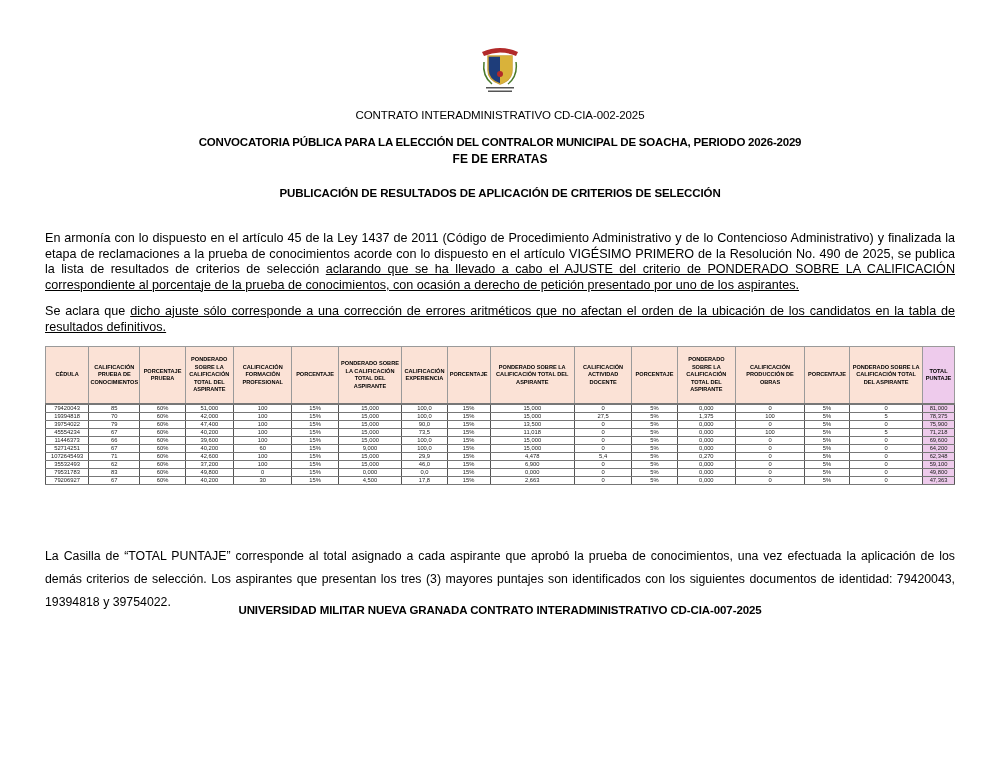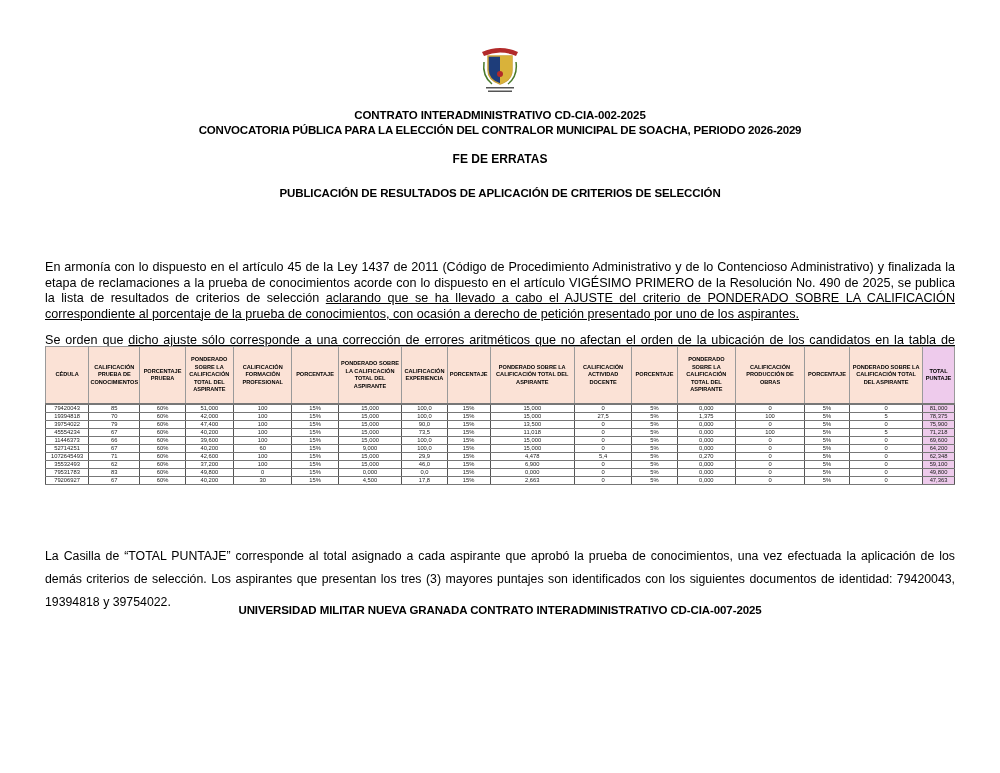--- a/index.html
+++ b/index.html
@@ -5,7 +5,7 @@
   html, body { margin:0; padding:0; background:#ffffff; }
   body { width:1000px; height:773px; position:relative; overflow:hidden; font-family:"Liberation Sans", sans-serif; color:#000; }
   .logo { position:absolute; left:478px; top:44px; width:44px; height:50px; }
-  .h-contract { position:absolute; left:0; width:1000px; top:109px; text-align:center; font-weight:bold; font-size:11.5px; letter-spacing:-0.1px; }
+  .h-contract { position:absolute; left:0; width:1000px; top:109px; text-align:center; font-weight:normal; font-size:11.5px; letter-spacing:-0.1px; }
   .h-convoc { position:absolute; left:0; width:1000px; top:124px; text-align:center; font-weight:bold; font-size:11.5px; letter-spacing:-0.2px; }
   .h-fe { position:absolute; left:0; width:1000px; top:152px; text-align:center; font-weight:bold; font-size:12px; }
   .h-pub { position:absolute; left:0; width:1000px; top:187px; text-align:center; font-weight:bold; font-size:11.5px; letter-spacing:-0.1px; }

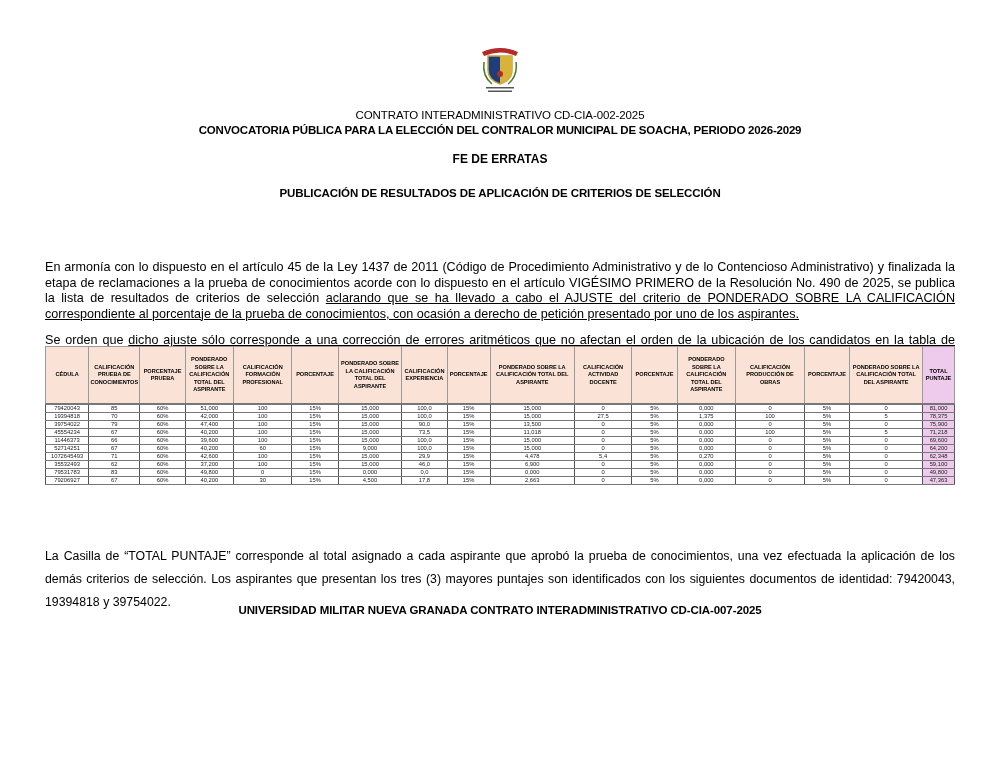--- a/index.html
+++ b/index.html
@@ -6,7 +6,7 @@
   body { width:1000px; height:773px; position:relative; overflow:hidden; font-family:"Liberation Sans", sans-serif; color:#000; }
   .logo { position:absolute; left:478px; top:44px; width:44px; height:50px; }
   .h-contract { position:absolute; left:0; width:1000px; top:109px; text-align:center; font-weight:normal; font-size:11.5px; letter-spacing:-0.1px; }
-  .h-convoc { position:absolute; left:0; width:1000px; top:124px; text-align:center; font-weight:bold; font-size:11.5px; letter-spacing:-0.2px; }
+  .h-convoc { position:absolute; left:0; width:1000px; top:136px; text-align:center; font-weight:bold; font-size:11.5px; letter-spacing:-0.2px; }
   .h-fe { position:absolute; left:0; width:1000px; top:152px; text-align:center; font-weight:bold; font-size:12px; }
   .h-pub { position:absolute; left:0; width:1000px; top:187px; text-align:center; font-weight:bold; font-size:11.5px; letter-spacing:-0.1px; }
   .para { position:absolute; left:45px; width:910px; font-size:12.6px; line-height:15.5px; text-align:justify;margin-top:29px; }

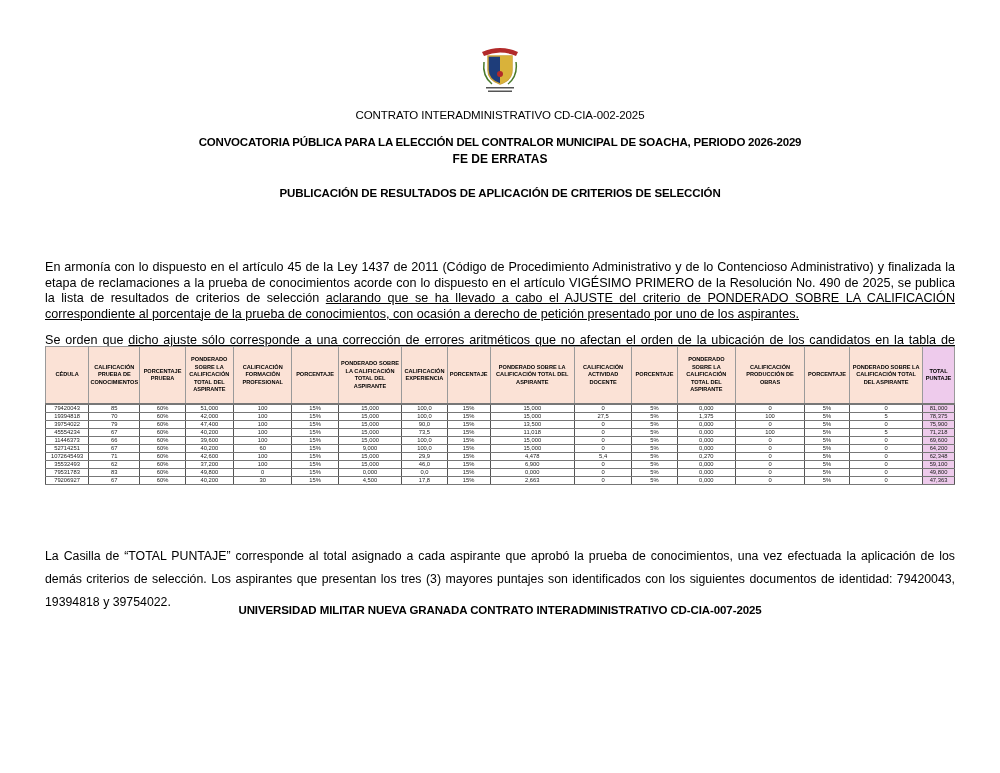--- a/index.html
+++ b/index.html
@@ -9,7 +9,7 @@
   .h-convoc { position:absolute; left:0; width:1000px; top:136px; text-align:center; font-weight:bold; font-size:11.5px; letter-spacing:-0.2px; }
   .h-fe { position:absolute; left:0; width:1000px; top:152px; text-align:center; font-weight:bold; font-size:12px; }
   .h-pub { position:absolute; left:0; width:1000px; top:187px; text-align:center; font-weight:bold; font-size:11.5px; letter-spacing:-0.1px; }
-  .para { position:absolute; left:45px; width:910px; font-size:12.6px; line-height:15.5px; text-align:justify;margin-top:29px; }
+  .para { position:absolute; left:45px; width:910px; font-size:12.6px; line-height:15.5px; text-align:justify; }
   .p1 { top:231px; }
   .p2 { top:304px; }
   .u { text-decoration:underline; }

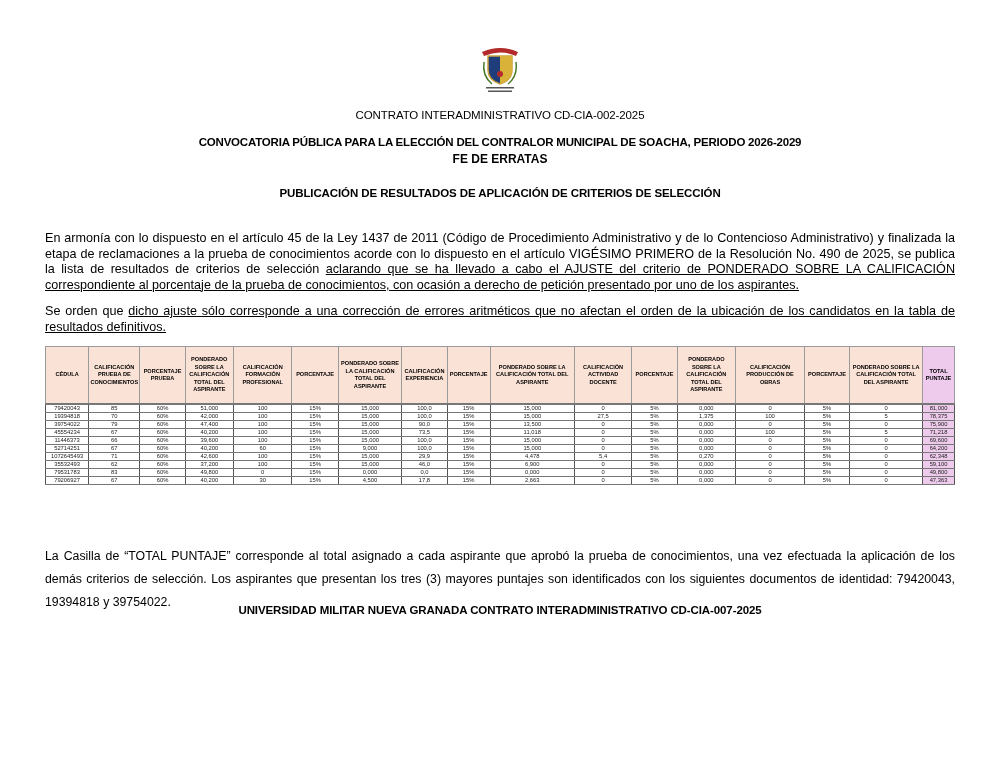--- a/index.html
+++ b/index.html
@@ -45,7 +45,7 @@
 
 <div class="para p1"><span>En armonía con lo dispuesto en el artículo 45 de la Ley 1437 de 2011 (Código de Procedimiento Administrativo y de lo Contencioso Administrativo) y finalizada la etapa de reclamaciones a la prueba de conocimientos acorde con lo dispuesto en el artículo VIGÉSIMO PRIMERO de la Resolución No. 490 de 2025, se publica la lista de resultados de criterios de selección </span><span class="u">aclarando que se ha llevado a cabo el AJUSTE del criterio de PONDERADO SOBRE LA CALIFICACIÓN correspondiente al porcentaje de la prueba de conocimientos, con ocasión a derecho de petición presentado por uno de los aspirantes.</span></div>
 
-<div class="para p2"><span>Se orden que </span><span class="u">dicho ajuste sólo corresponde a una corrección de errores aritméticos que no afectan el orden de la ubicación de los candidatos en la tabla de resultados definitivos.</span></div>
+<div class="para p2"><span>Se aclara que </span><span class="u">dicho ajuste sólo corresponde a una corrección de errores aritméticos que no afectan el orden de la ubicación de los candidatos en la tabla de resultados definitivos.</span></div>
 
 <table class="res">
   <colgroup>

